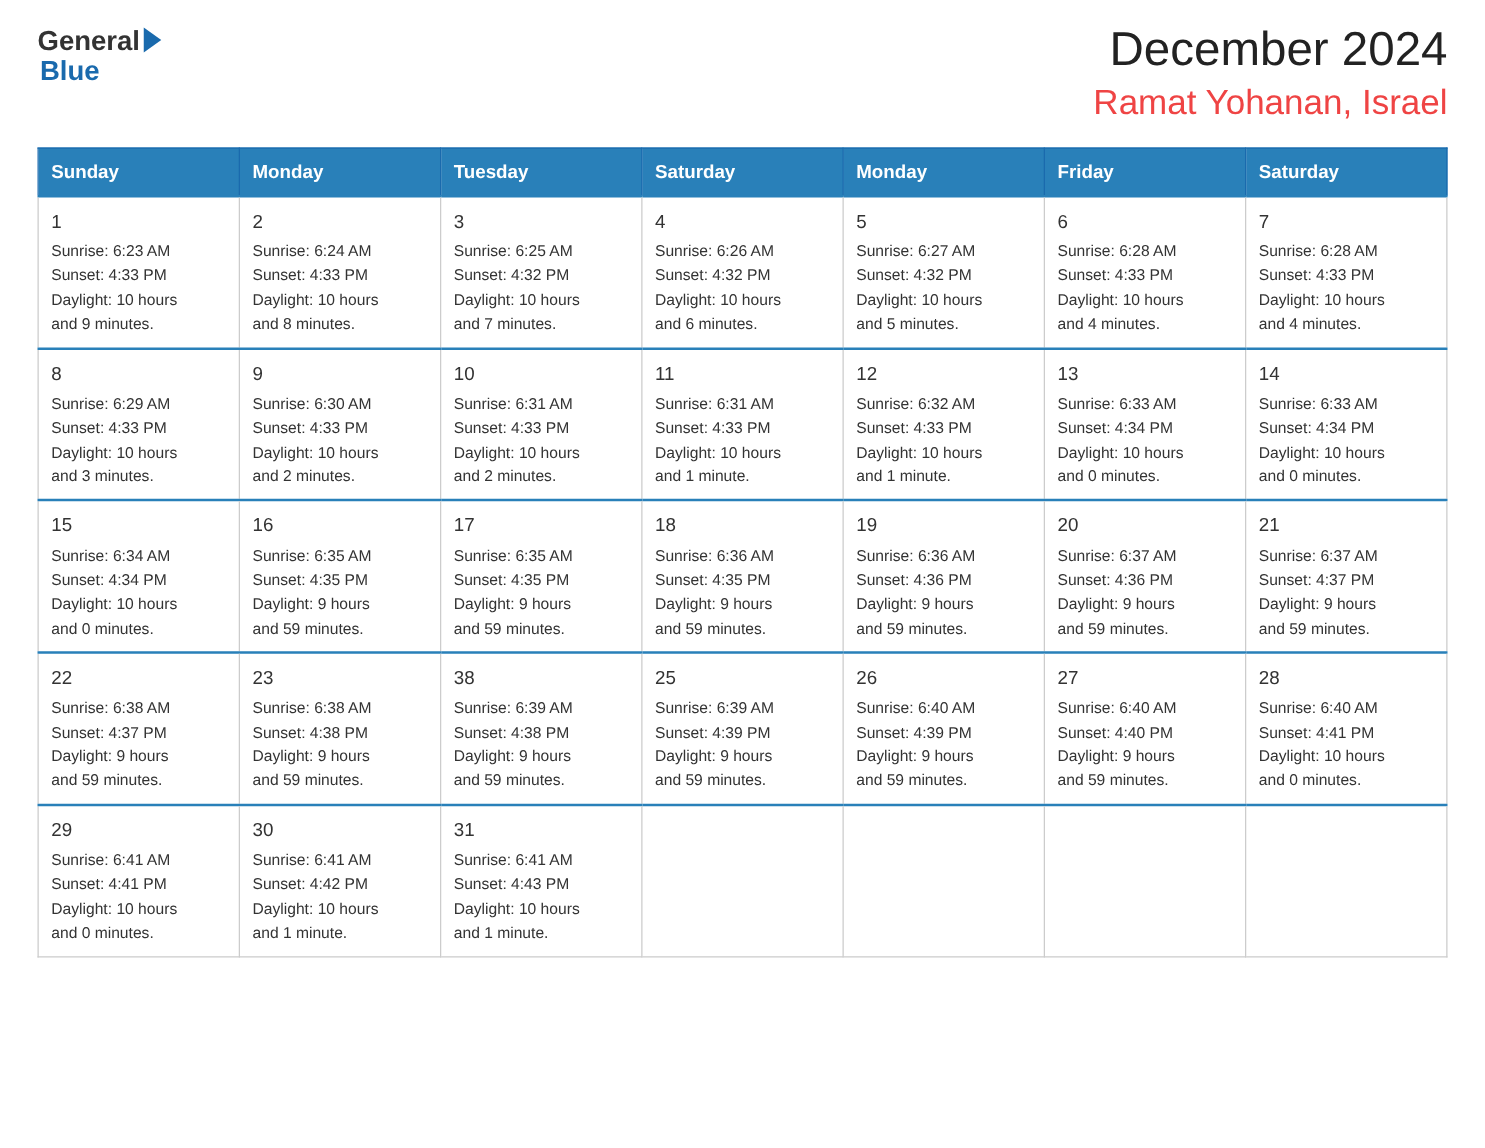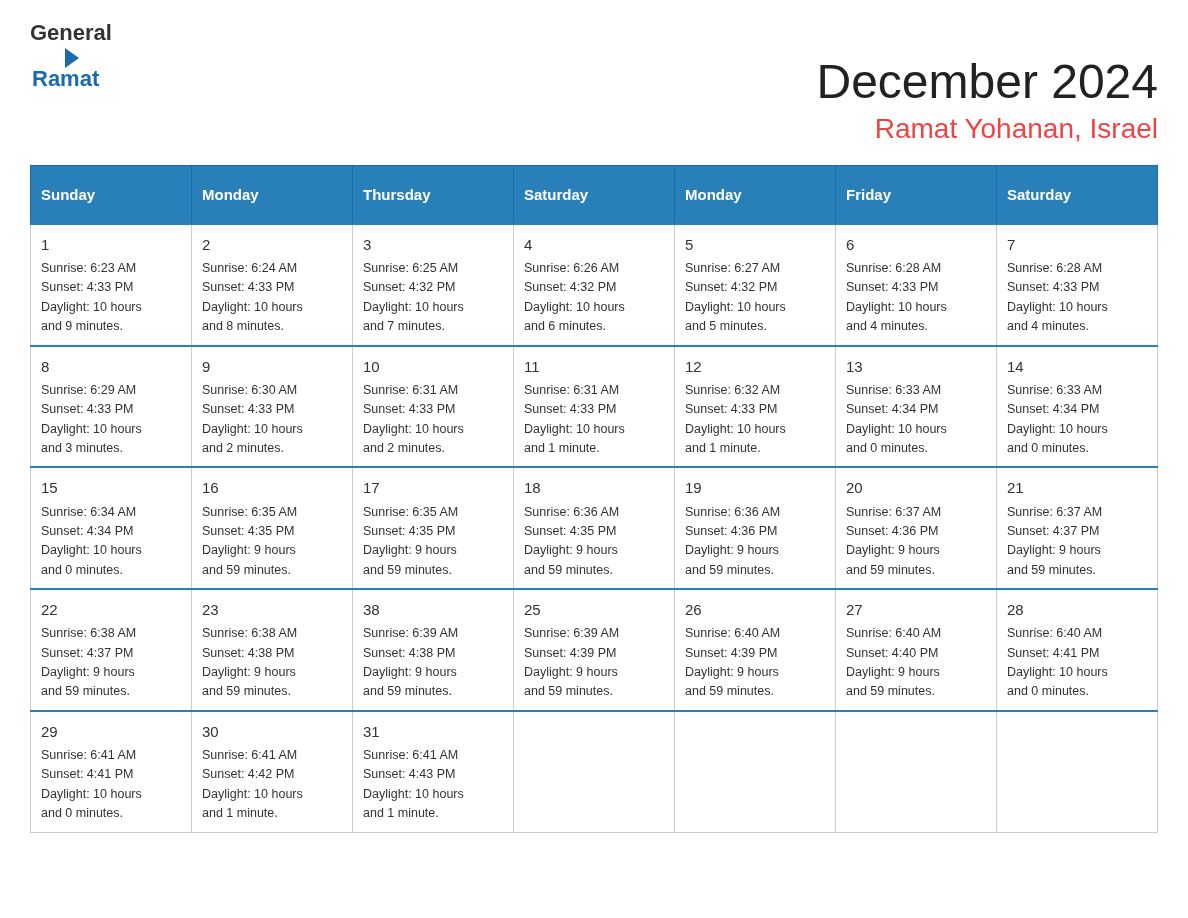--- a/index.html
+++ b/index.html
@@ -23,8 +23,7 @@
     }
     .logo-top {
       display: flex;
-      align-items: center;
-      flex-direction: column;
+      align-items: flex-start;
     }
     .logo-general {
       font-size: 22px;

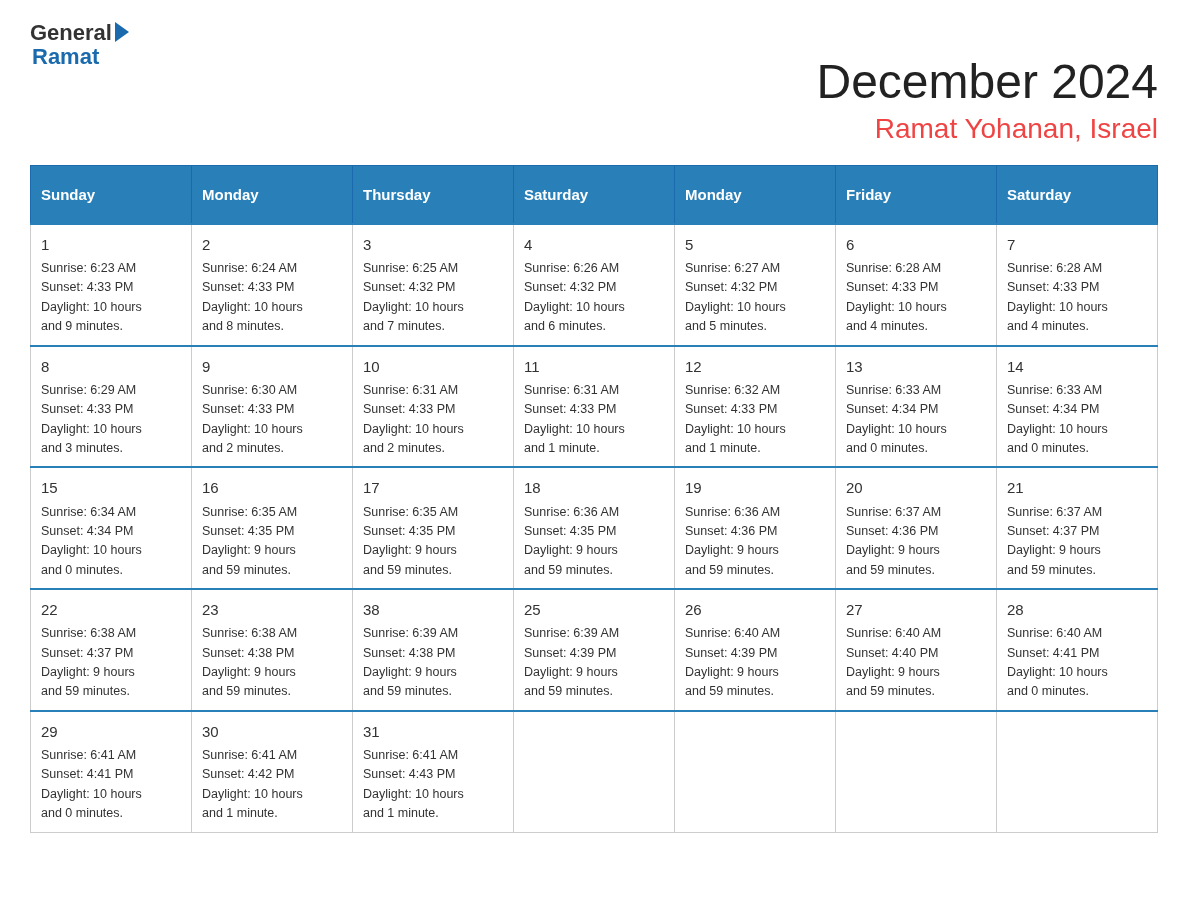--- a/index.html
+++ b/index.html
@@ -112,7 +112,7 @@
       <span class="logo-general">General</span>
       <div class="logo-arrow"></div>
     </div>
-    <span class="logo-blue">Ramat</span>
+    <span class="logo-blue">Blue</span>
   </div>
   <div class="title-section">
     <div class="main-title">December 2024</div>

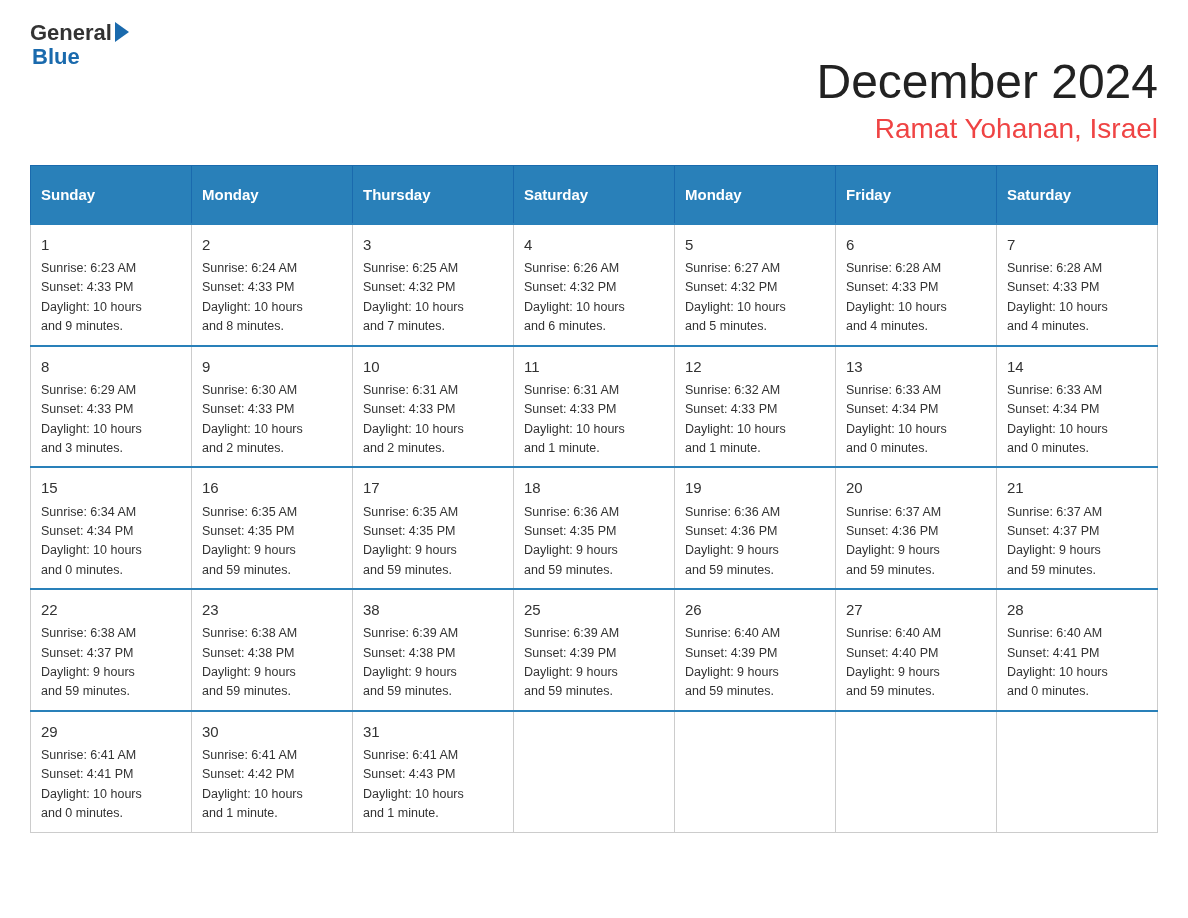--- a/index.html
+++ b/index.html
@@ -50,11 +50,10 @@
       text-align: right;
     }
     .main-title {
-      font-size: 48px;
+      font-size: 38px;
       font-weight: normal;
       color: #222;
       line-height: 1.1;
-      margin-top: 36px;
     }
     .subtitle {
       font-size: 28px;

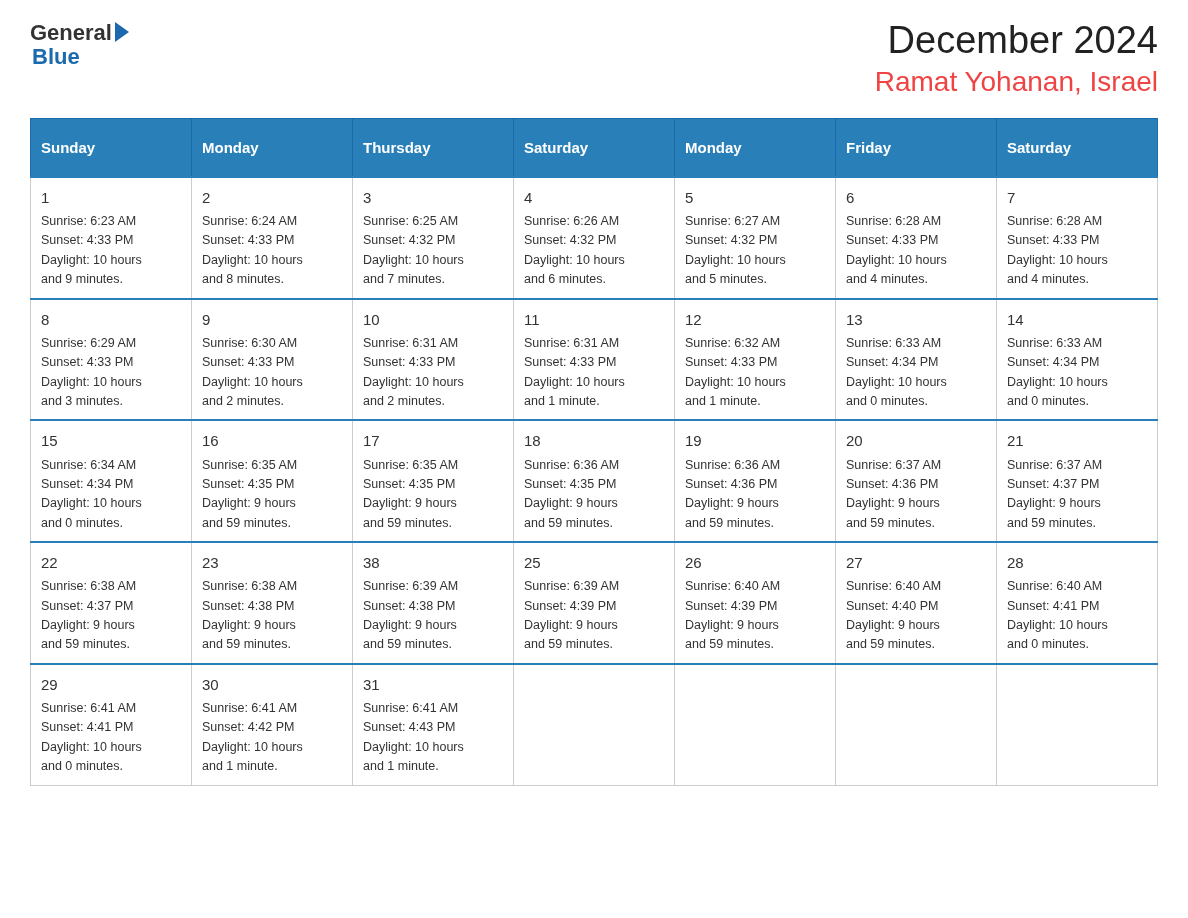--- a/index.html
+++ b/index.html
@@ -68,7 +68,7 @@
     .calendar-table th {
       background-color: #2980b9;
       color: #fff;
-      padding: 20px 10px;
+      padding: 10px 10px;
       text-align: left;
       font-size: 15px;
       font-weight: bold;

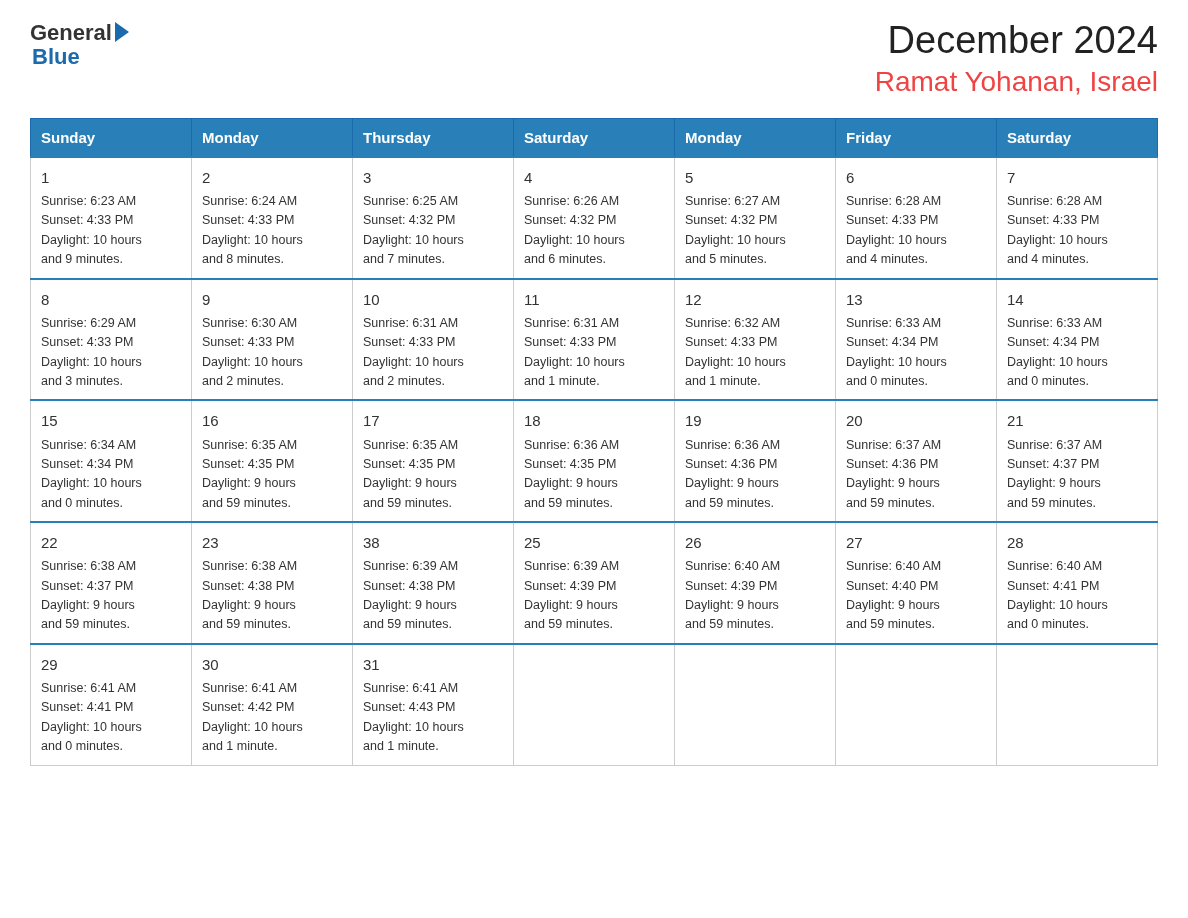--- a/index.html
+++ b/index.html
@@ -124,7 +124,7 @@
     <tr>
     <th>Sunday</th>
         <th>Monday</th>
-        <th>Thursday</th>
+        <th>Tuesday</th>
         <th>Saturday</th>
         <th>Monday</th>
         <th>Friday</th>

